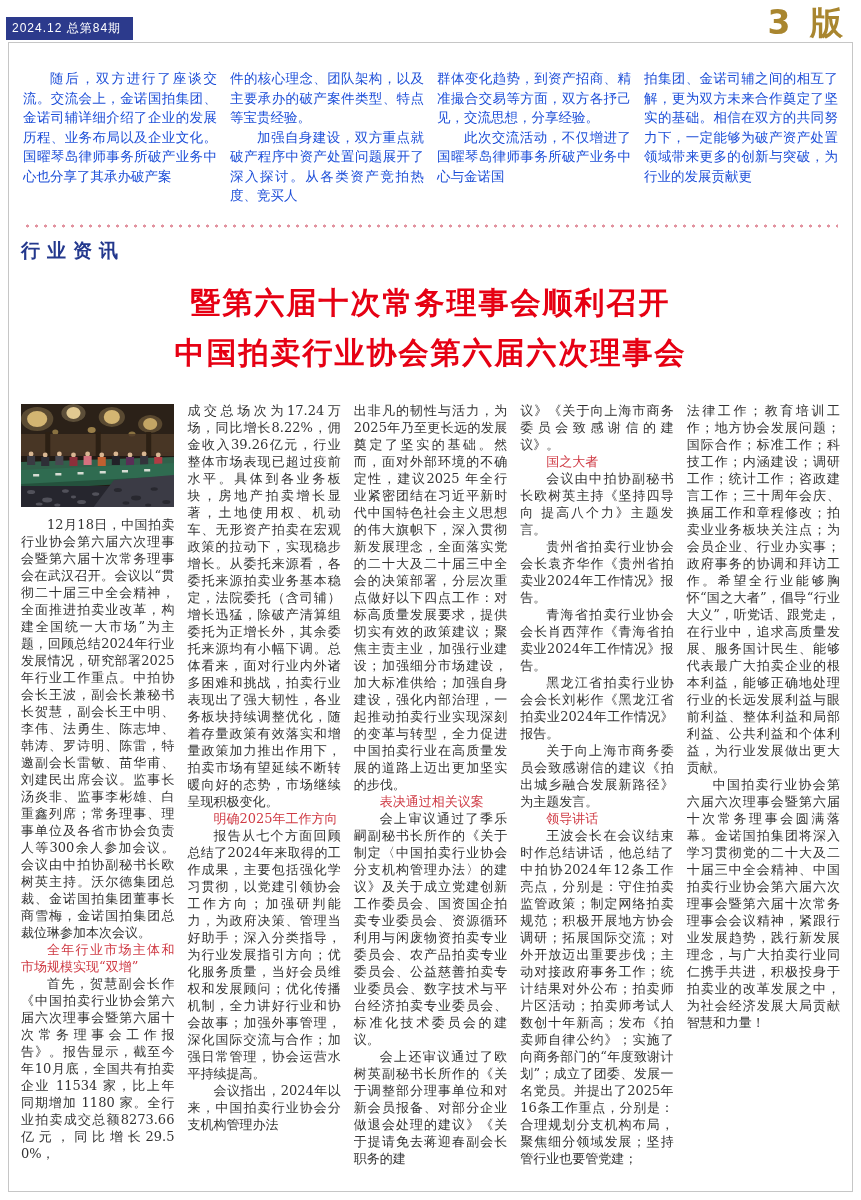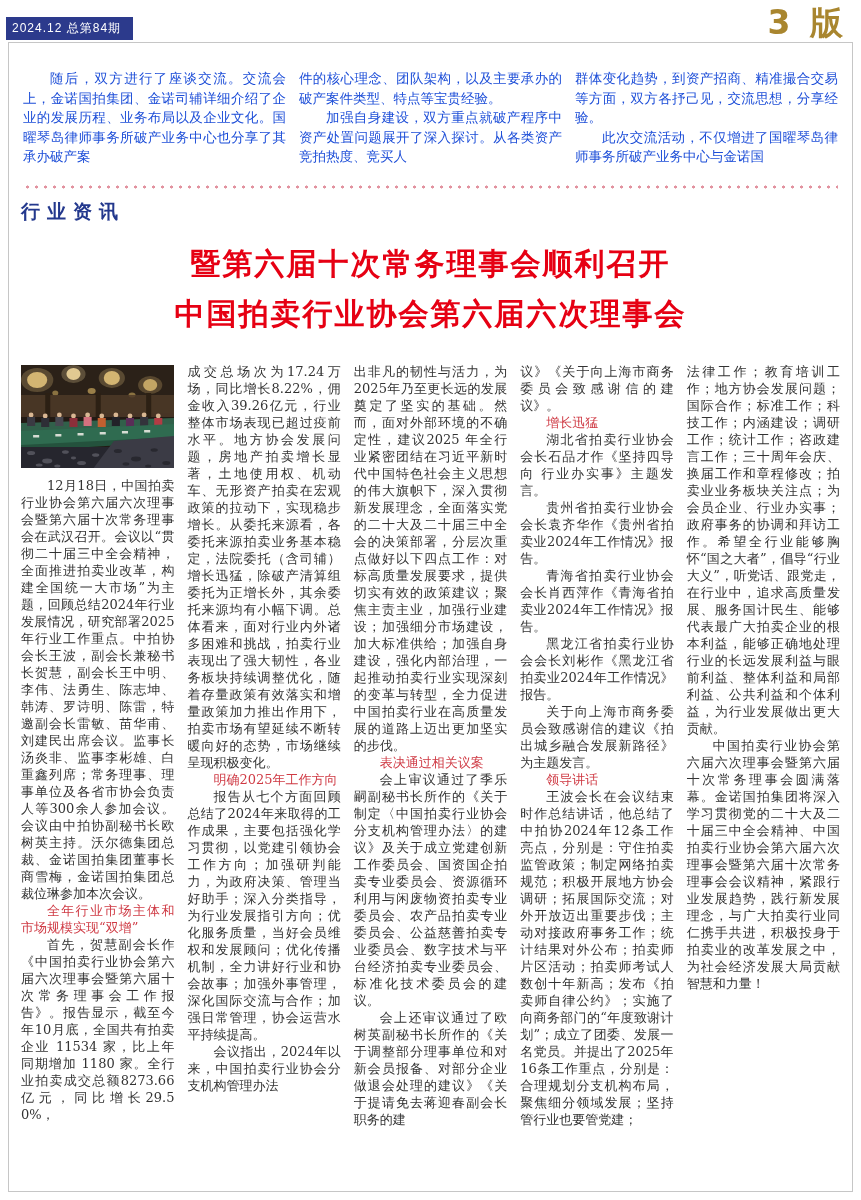--- a/index.html
+++ b/index.html
@@ -56,6 +56,9 @@
       <div class="col">
         <p class="para">群体变化趋势，到资产招商、精准撮合交易等方面，双方各抒己见，交流思想，分享经验。</p>
         <p class="para indent">此次交流活动，不仅增进了国曜琴岛律师事务所破产业务中心与金诺国</p>
+      </div>
+      <div class="col">
+        <p class="para">拍集团、金诺司辅之间的相互了解，更为双方未来合作奠定了坚实的基础。相信在双方的共同努力下，一定能够为破产资产处置领域带来更多的创新与突破，为行业的发展贡献更</p>
       </div>
     </div>
   <div class="divider"></div>

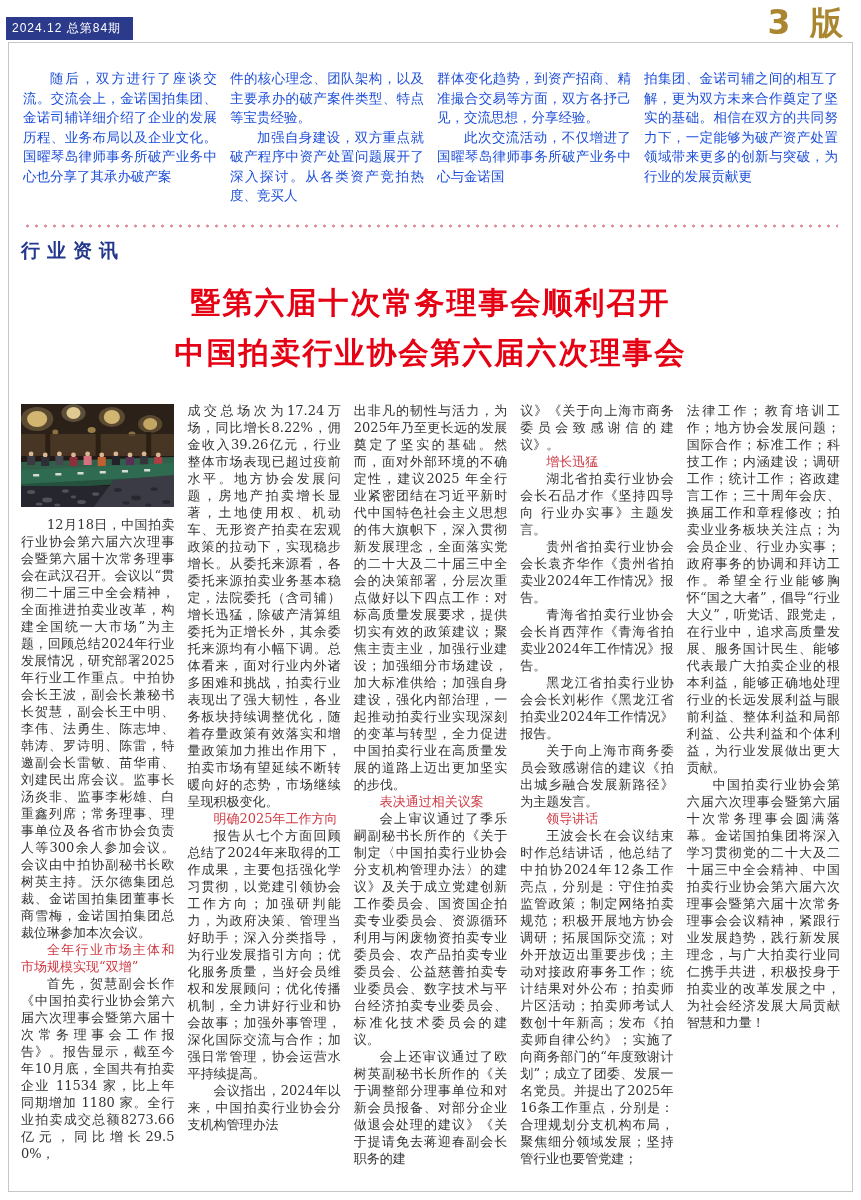--- a/index.html
+++ b/index.html
@@ -148,7 +148,7 @@
         <p class="para indent">首先，贺慧副会长作《中国拍卖行业协会第六届六次理事会暨第六届十次常务理事会工作报告》。报告显示，截至今年10月底，全国共有拍卖企业 11534 家，比上年同期增加 1180 家。全行业拍卖成交总额8273.66亿元，同比增长29.50%，</p>
       </div>
       <div class="col">
-        <p class="para">成交总场次为17.24万场，同比增长8.22%，佣金收入39.26亿元，行业整体市场表现已超过疫前水平。地方协会发展问题，房地产拍卖增长显著，土地使用权、机动车、无形资产拍卖在宏观政策的拉动下，实现稳步增长。从委托来源看，各委托来源拍卖业务基本稳定，法院委托（含司辅）增长迅猛，除破产清算组委托为正增长外，其余委托来源均有小幅下调。总体看来，面对行业内外诸多困难和挑战，拍卖行业表现出了强大韧性，各业务板块持续调整优化，随着存量政策有效落实和增量政策加力推出作用下，拍卖市场有望延续不断转暖向好的态势，市场继续呈现积极变化。</p>
+        <p class="para">成交总场次为17.24万场，同比增长8.22%，佣金收入39.26亿元，行业整体市场表现已超过疫前水平。具体到各业务板块，房地产拍卖增长显著，土地使用权、机动车、无形资产拍卖在宏观政策的拉动下，实现稳步增长。从委托来源看，各委托来源拍卖业务基本稳定，法院委托（含司辅）增长迅猛，除破产清算组委托为正增长外，其余委托来源均有小幅下调。总体看来，面对行业内外诸多困难和挑战，拍卖行业表现出了强大韧性，各业务板块持续调整优化，随着存量政策有效落实和增量政策加力推出作用下，拍卖市场有望延续不断转暖向好的态势，市场继续呈现积极变化。</p>
         <p class="sub">明确2025年工作方向</p>
         <p class="para indent">报告从七个方面回顾总结了2024年来取得的工作成果，主要包括强化学习贯彻，以党建引领协会工作方向；加强研判能力，为政府决策、管理当好助手；深入分类指导，为行业发展指引方向；优化服务质量，当好会员维权和发展顾问；优化传播机制，全力讲好行业和协会故事；加强外事管理，深化国际交流与合作；加强日常管理，协会运营水平持续提高。</p>
         <p class="para indent">会议指出，2024年以来，中国拍卖行业协会分支机构管理办法</p>

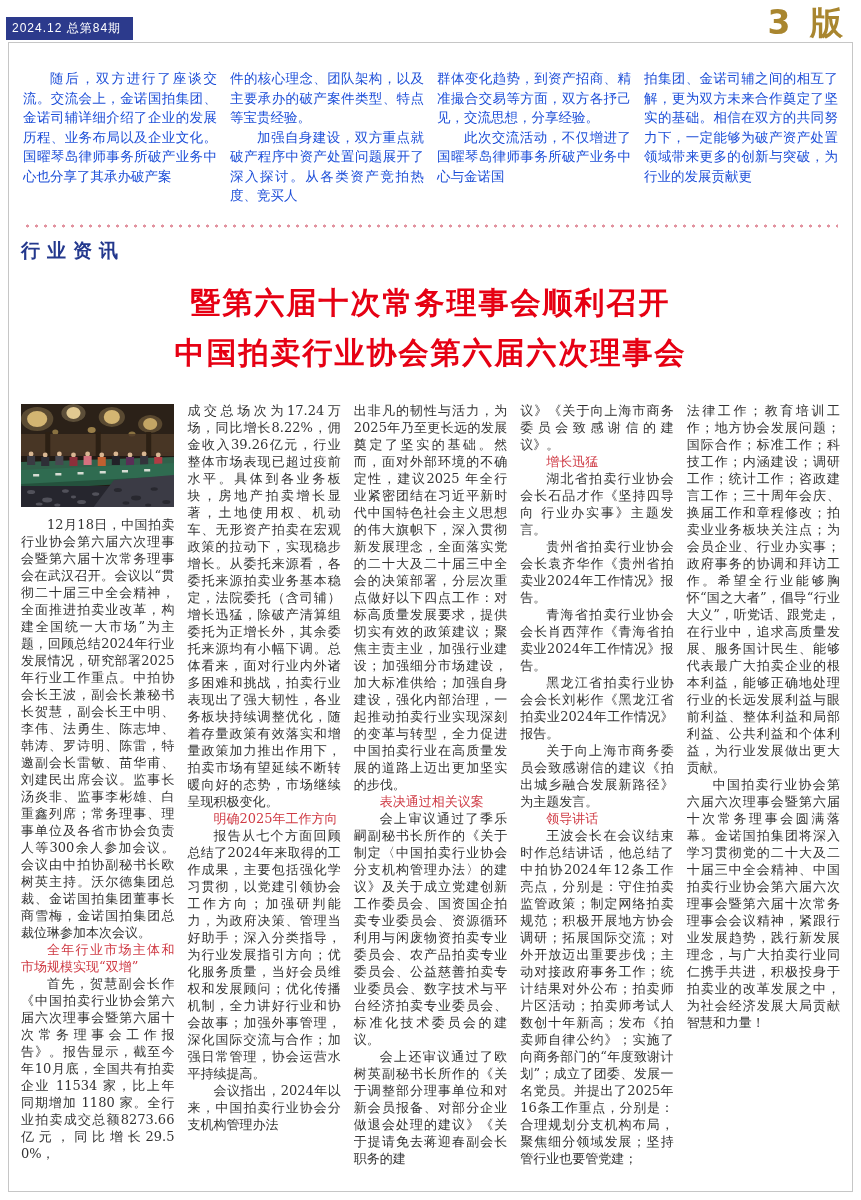--- a/index.html
+++ b/index.html
@@ -161,7 +161,7 @@
       </div>
       <div class="col">
         <p class="para">议》《关于向上海市商务委员会致感谢信的建议》。</p>
-        <p class="sub">增长迅猛</p>
+        <p class="sub">国之大者</p>
         <p class="para indent">湖北省拍卖行业协会会长石品才作《坚持四导向 行业办实事》主题发言。</p>
         <p class="para indent">贵州省拍卖行业协会会长袁齐华作《贵州省拍卖业2024年工作情况》报告。</p>
         <p class="para indent">青海省拍卖行业协会会长肖西萍作《青海省拍卖业2024年工作情况》报告。</p>

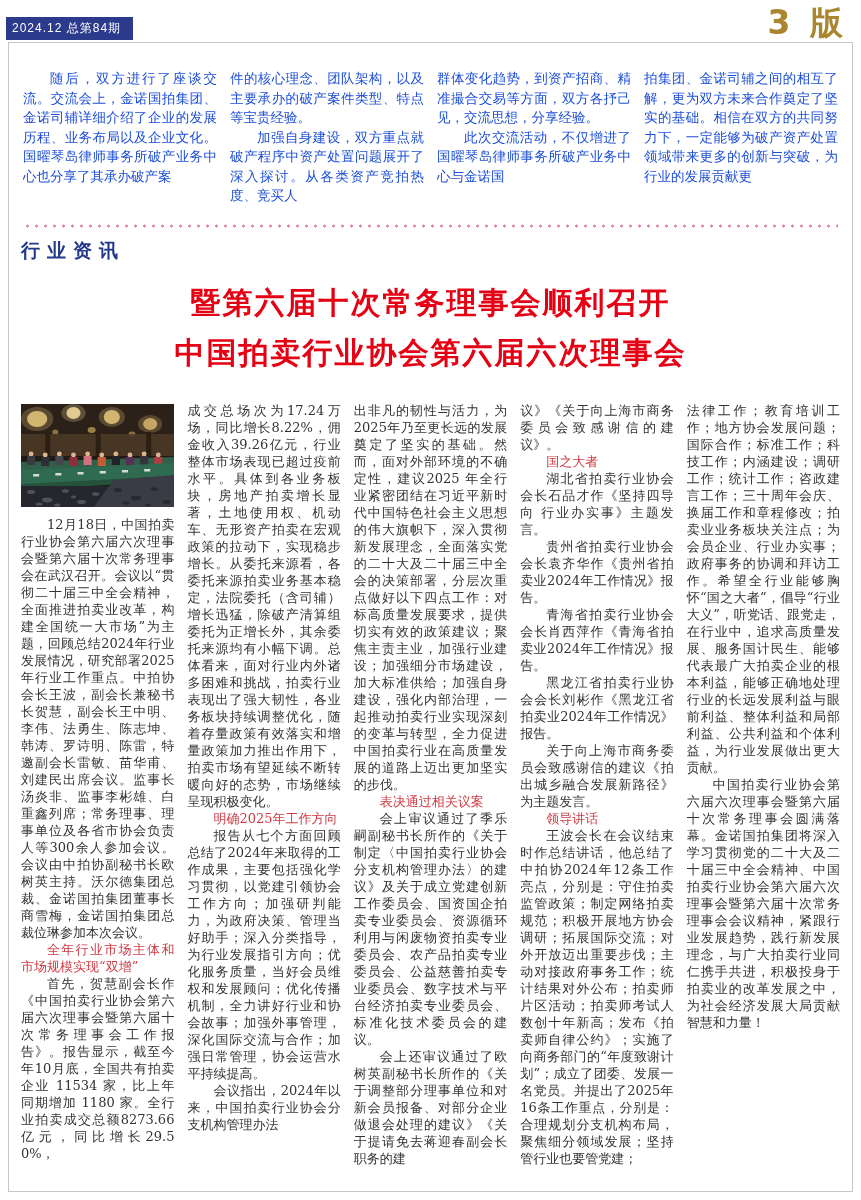--- a/index.html
+++ b/index.html
@@ -162,7 +162,7 @@
       <div class="col">
         <p class="para">议》《关于向上海市商务委员会致感谢信的建议》。</p>
         <p class="sub">国之大者</p>
-        <p class="para indent">湖北省拍卖行业协会会长石品才作《坚持四导向 行业办实事》主题发言。</p>
+        <p class="para indent">会议由中拍协副秘书长欧树英主持《坚持四导向 提高八个力》主题发言。</p>
         <p class="para indent">贵州省拍卖行业协会会长袁齐华作《贵州省拍卖业2024年工作情况》报告。</p>
         <p class="para indent">青海省拍卖行业协会会长肖西萍作《青海省拍卖业2024年工作情况》报告。</p>
         <p class="para indent">黑龙江省拍卖行业协会会长刘彬作《黑龙江省拍卖业2024年工作情况》报告。</p>

